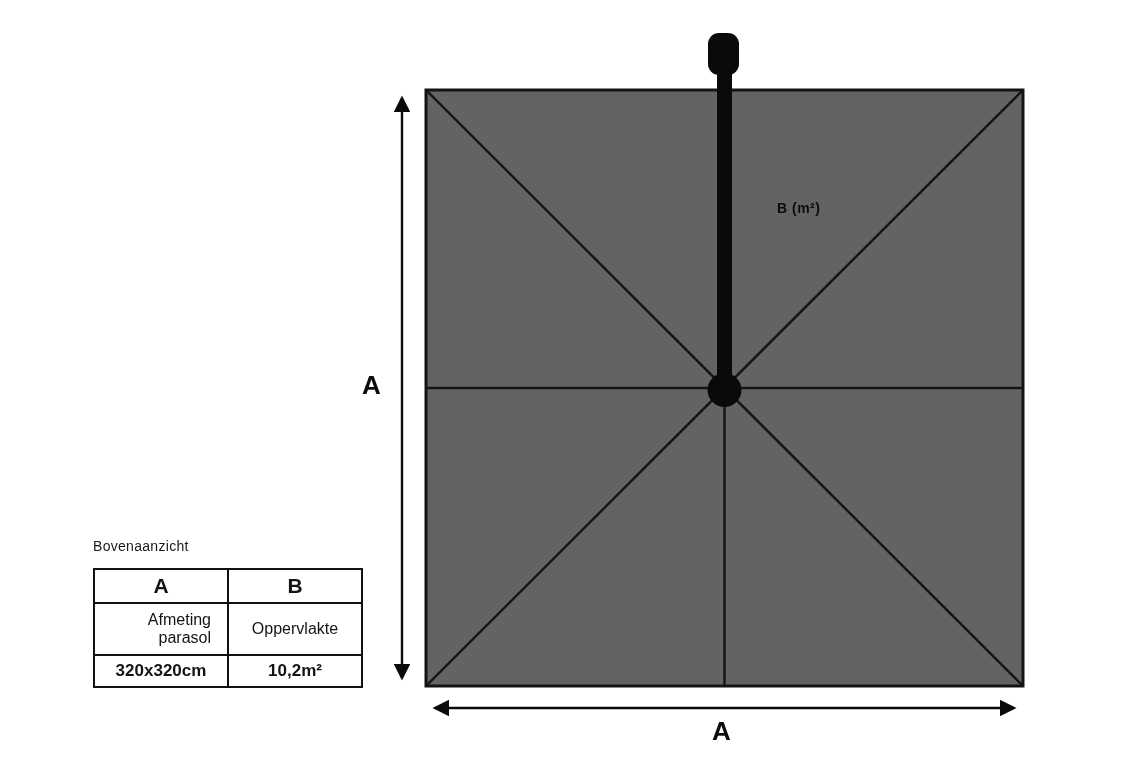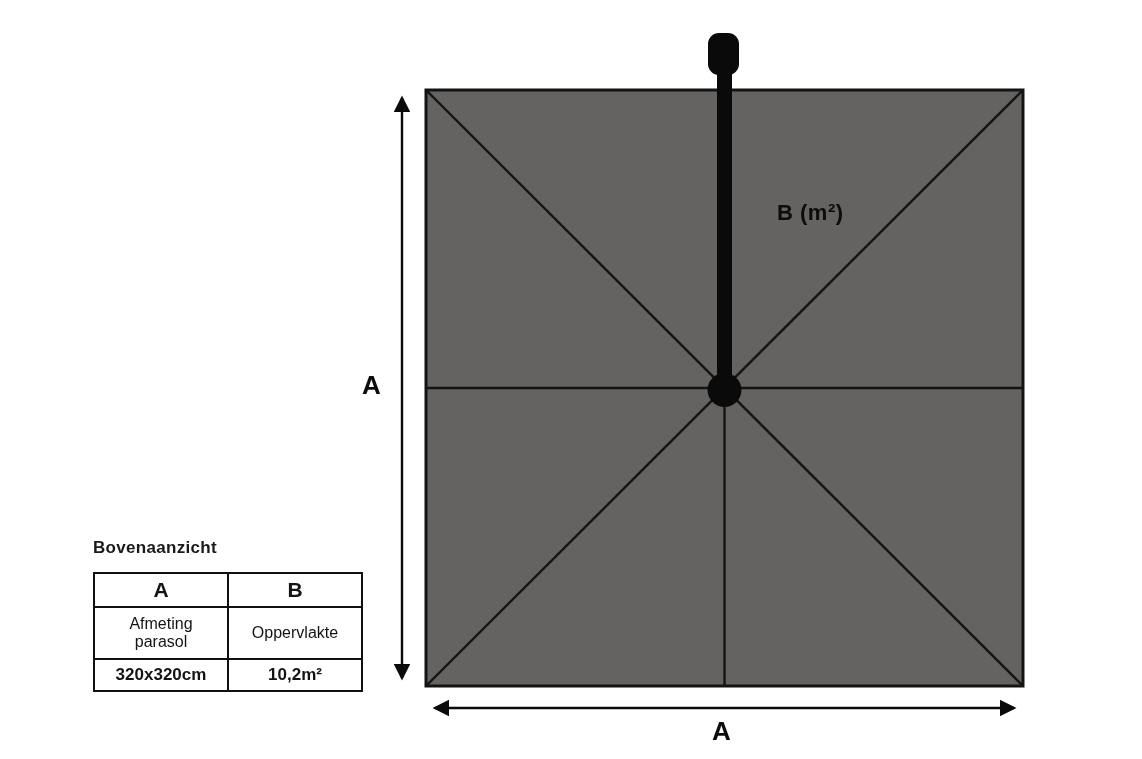--- a/index.html
+++ b/index.html
@@ -28,7 +28,7 @@
   }
   .label-a-left   { left: 362px; top: 370px; font-size: 26px; }
   .label-a-bottom { left: 712px; top: 716px; font-size: 26px; }
-  .label-b        { left: 777px; top: 200px; font-size: 22px; letter-spacing: 0.5px; }
+  .label-b        { left: 777px; top: 200px; font-size: 14px; letter-spacing: 0.5px; }
 
   .table-block {
     position: absolute;

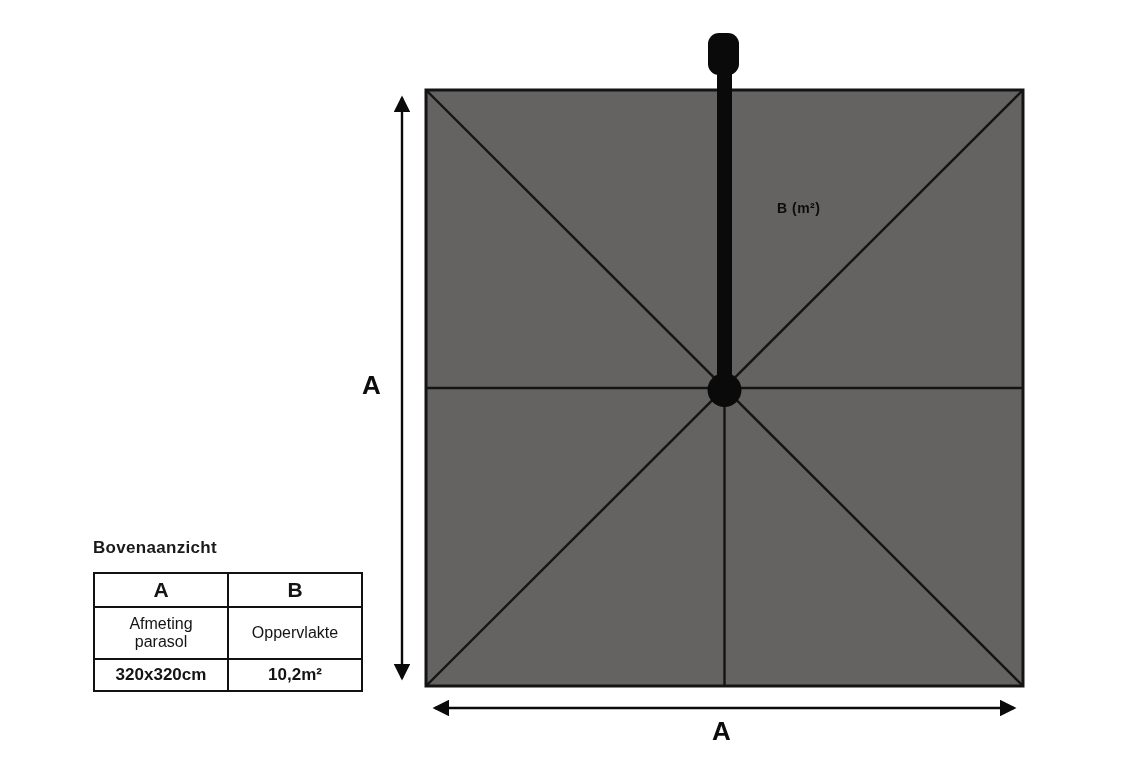--- a/index.html
+++ b/index.html
@@ -37,8 +37,8 @@
     width: 270px;
   }
   .table-title {
-    font-size: 17px;
-    font-weight: bold;
+    font-size: 14px;
+    font-weight: normal;
     color: #1a1a1a;
     margin-bottom: 14px;
     letter-spacing: 0.3px;

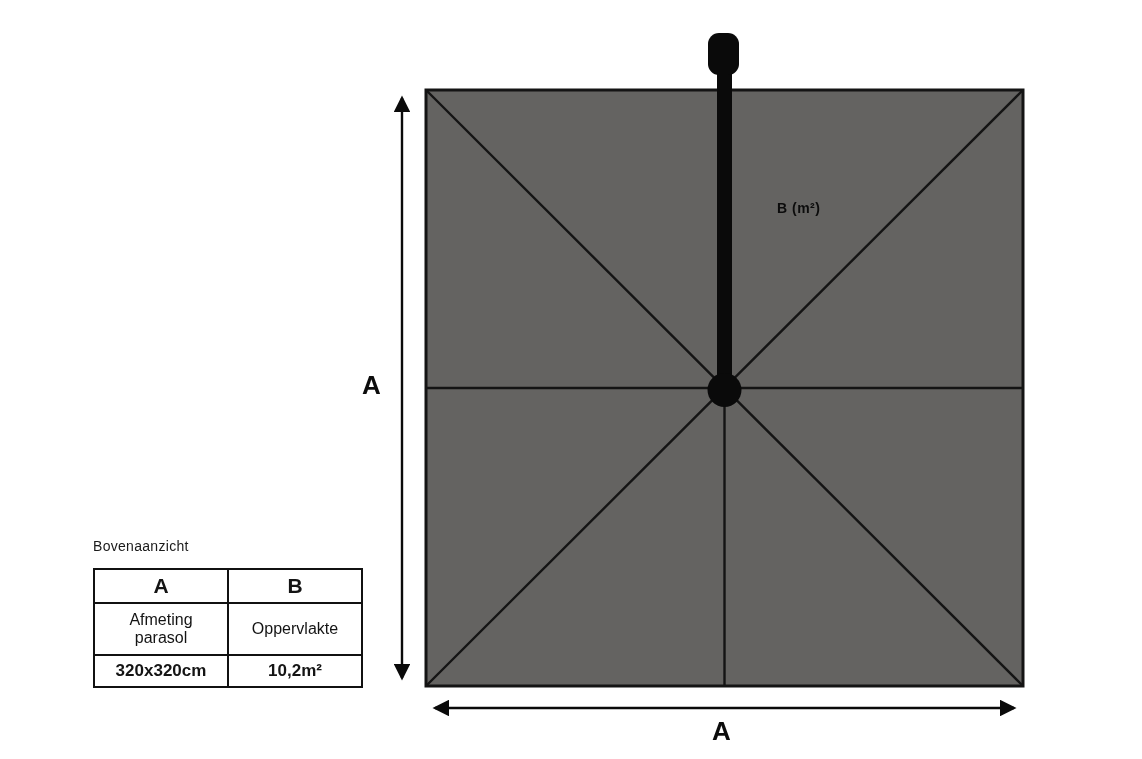--- a/index.html
+++ b/index.html
@@ -69,6 +69,7 @@
   tr.desc-row td span.wrap {
     display: inline-block;
     max-width: 100px;
+    text-align: right;
   }
   tr.value-row td {
     height: 32px;

